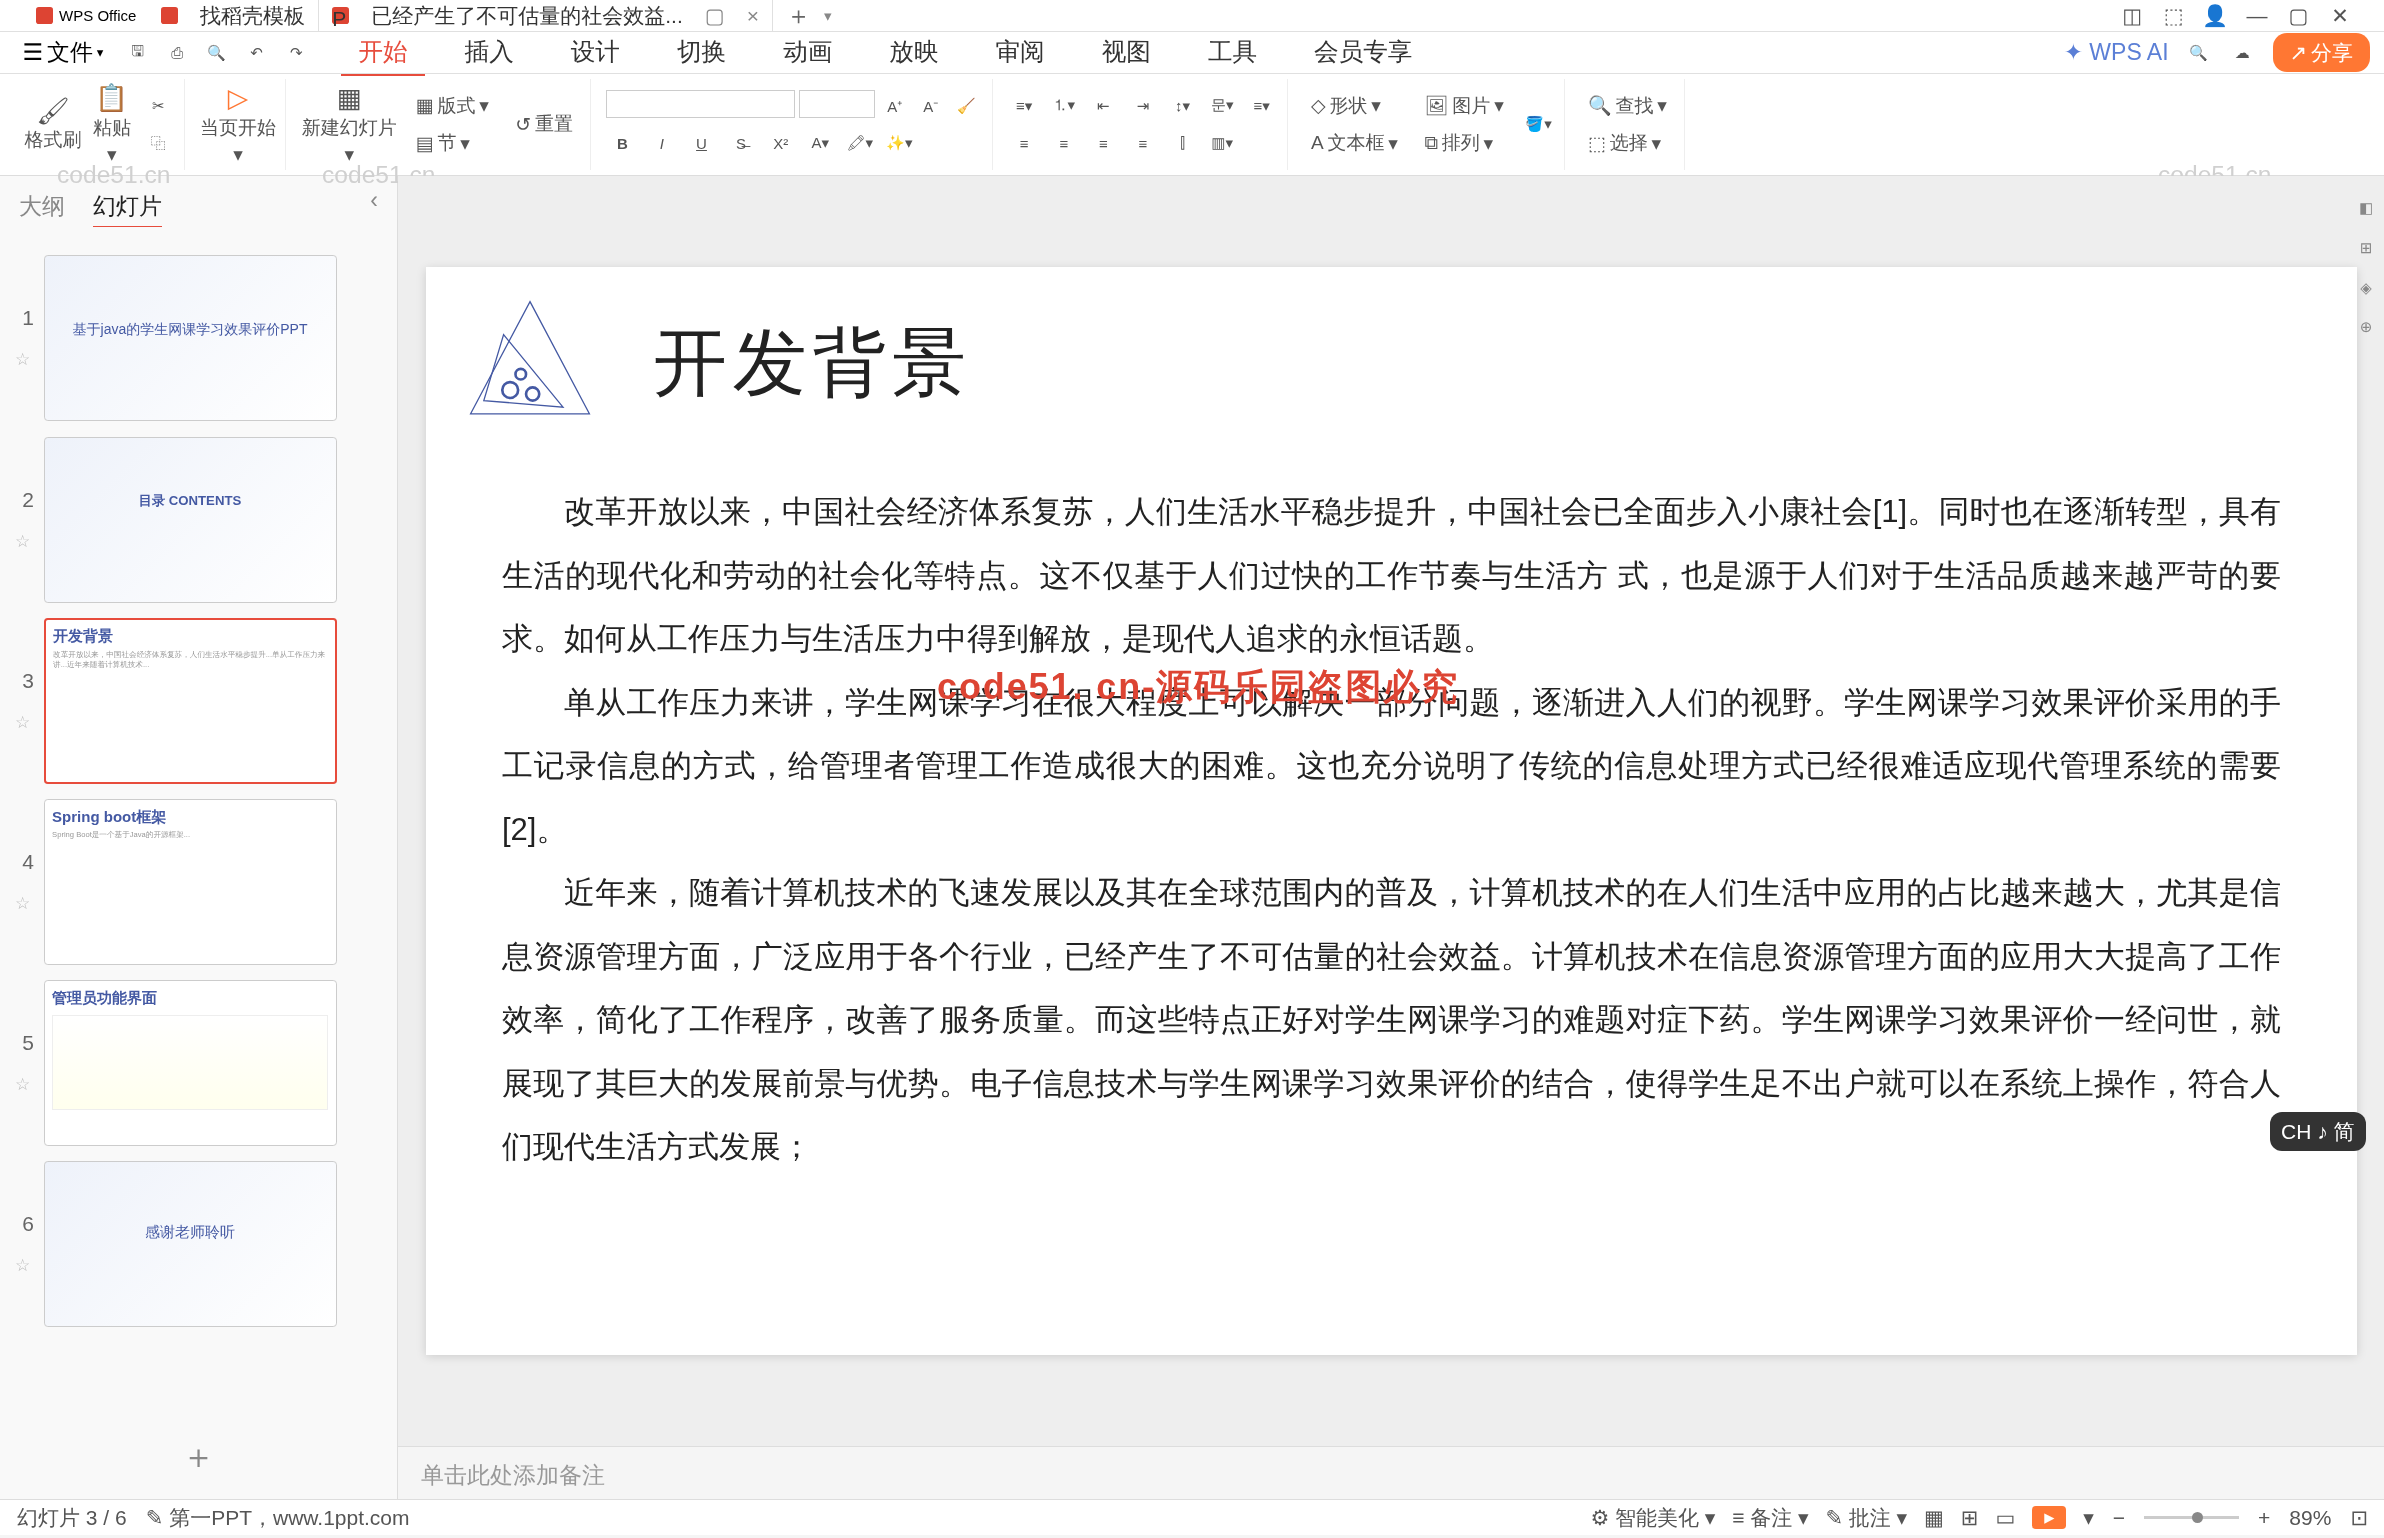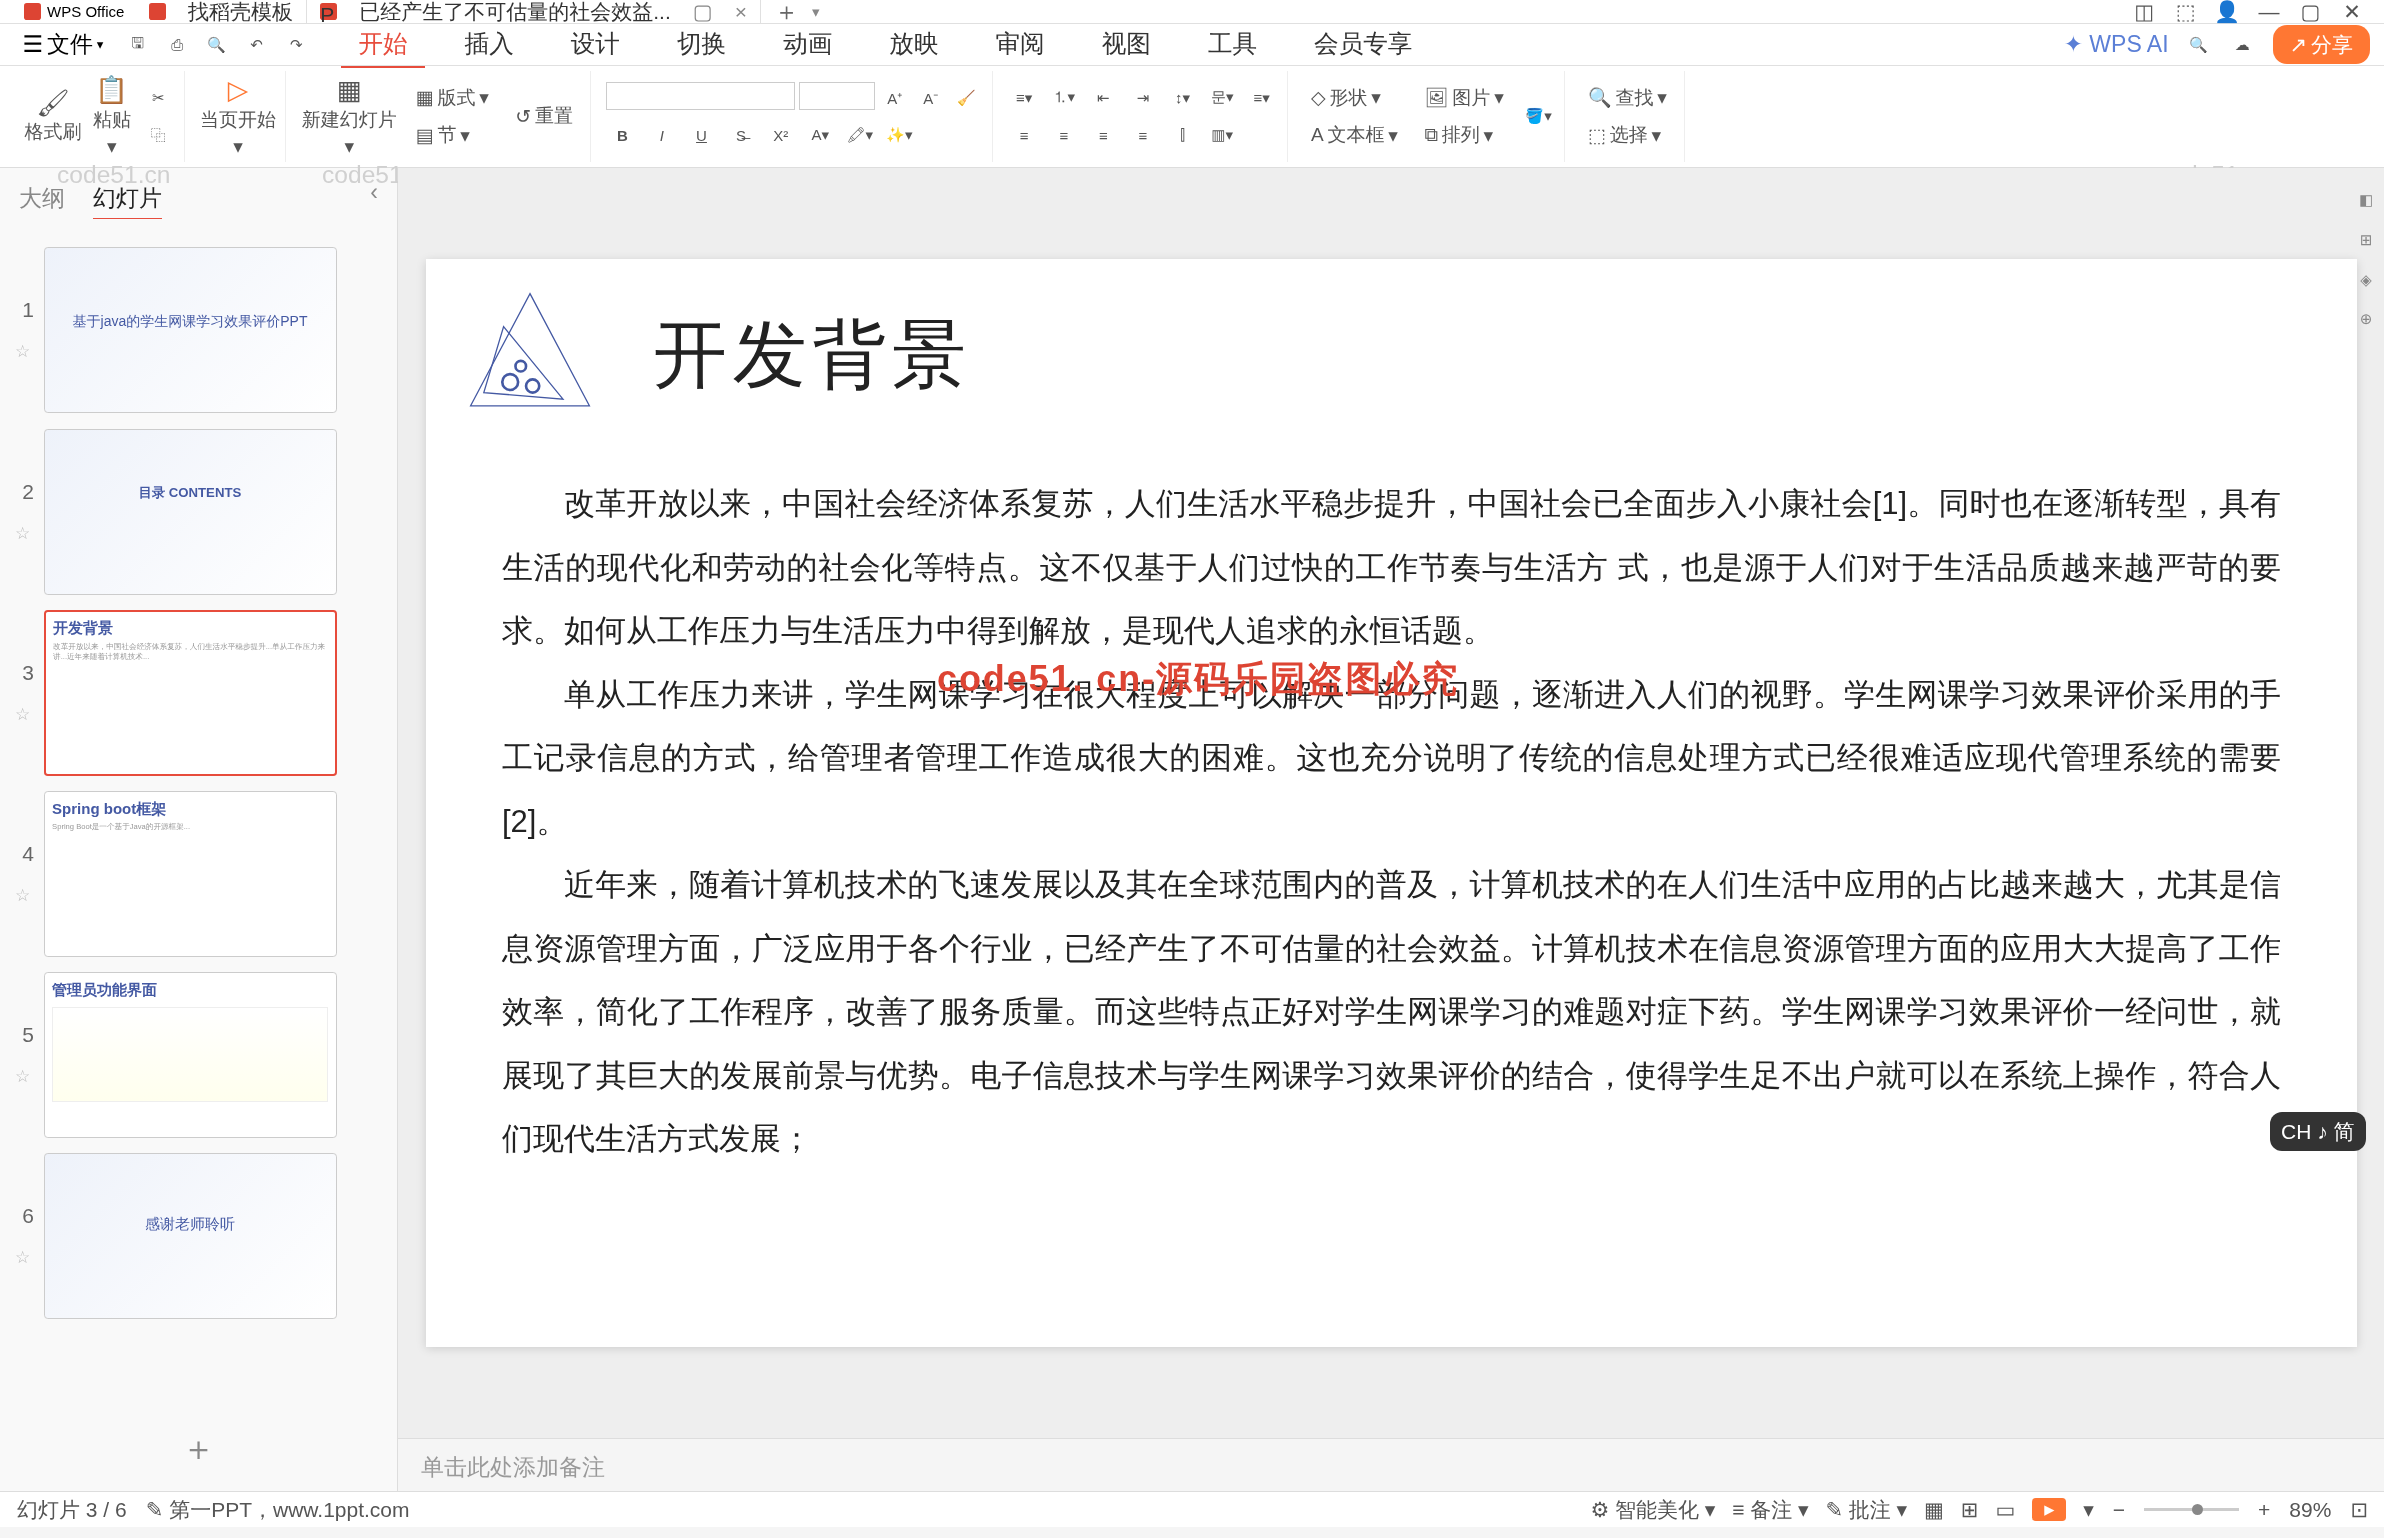--- a/index.html
+++ b/index.html
@@ -6,7 +6,7 @@
 body { background: #f5f5f5; width: 2385px; height: 1539px; overflow: hidden; position: relative; }
 
 
-.title-bar { height: 24px; background: #fff; display: flex; align-items: center; padding: 0 13px; border-bottom: 0.9px solid #e0e0e0; }
+.title-bar { height: 32px; background: #fff; display: flex; align-items: center; padding: 0 25px; border-bottom: 0.9px solid #e0e0e0; }
 .title-bar .logo { display: flex; align-items: center; gap: 5.7px; padding: 0 11.4px; }
 .title-bar .logo-icon { width: 17px; height: 17px; background: #d43; border-radius: 2.8px; }
 .title-bar .tab { display: flex; align-items: center; gap: 22px; padding: 0 13.2px; height: 100%; border-right: 0.9px solid #e0e0e0; font-size: 21px; color: #333; cursor: pointer; }

